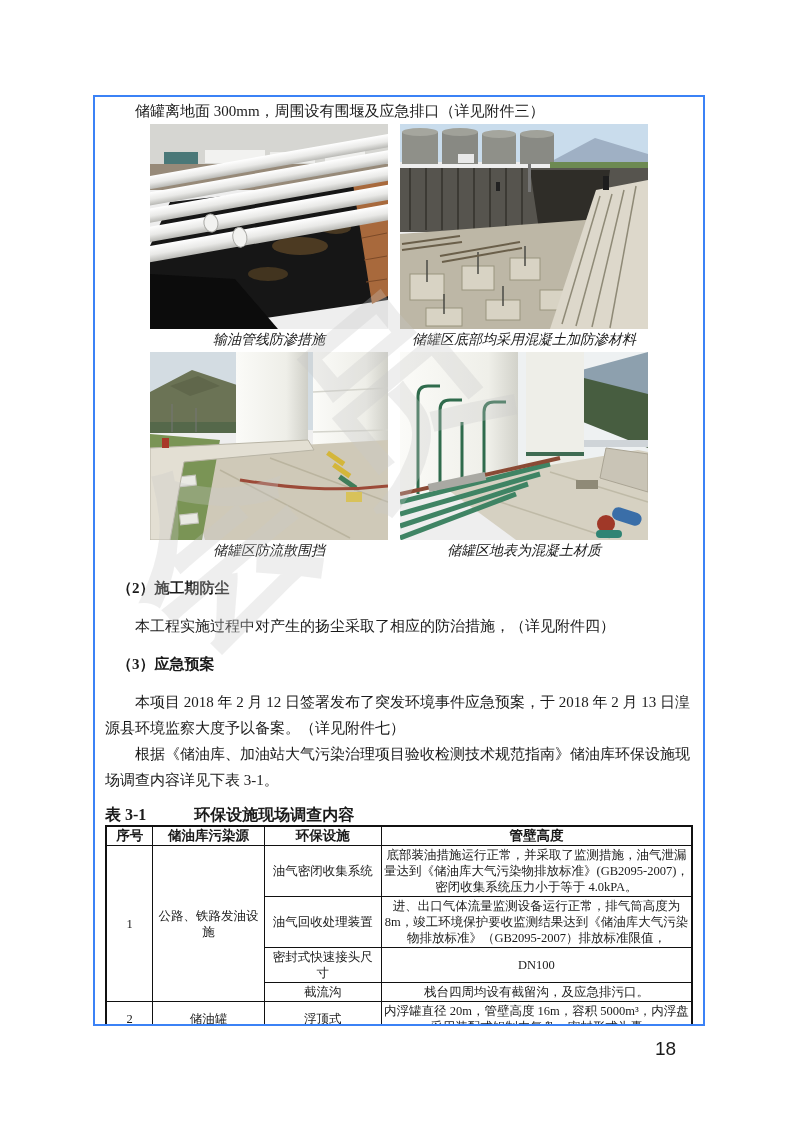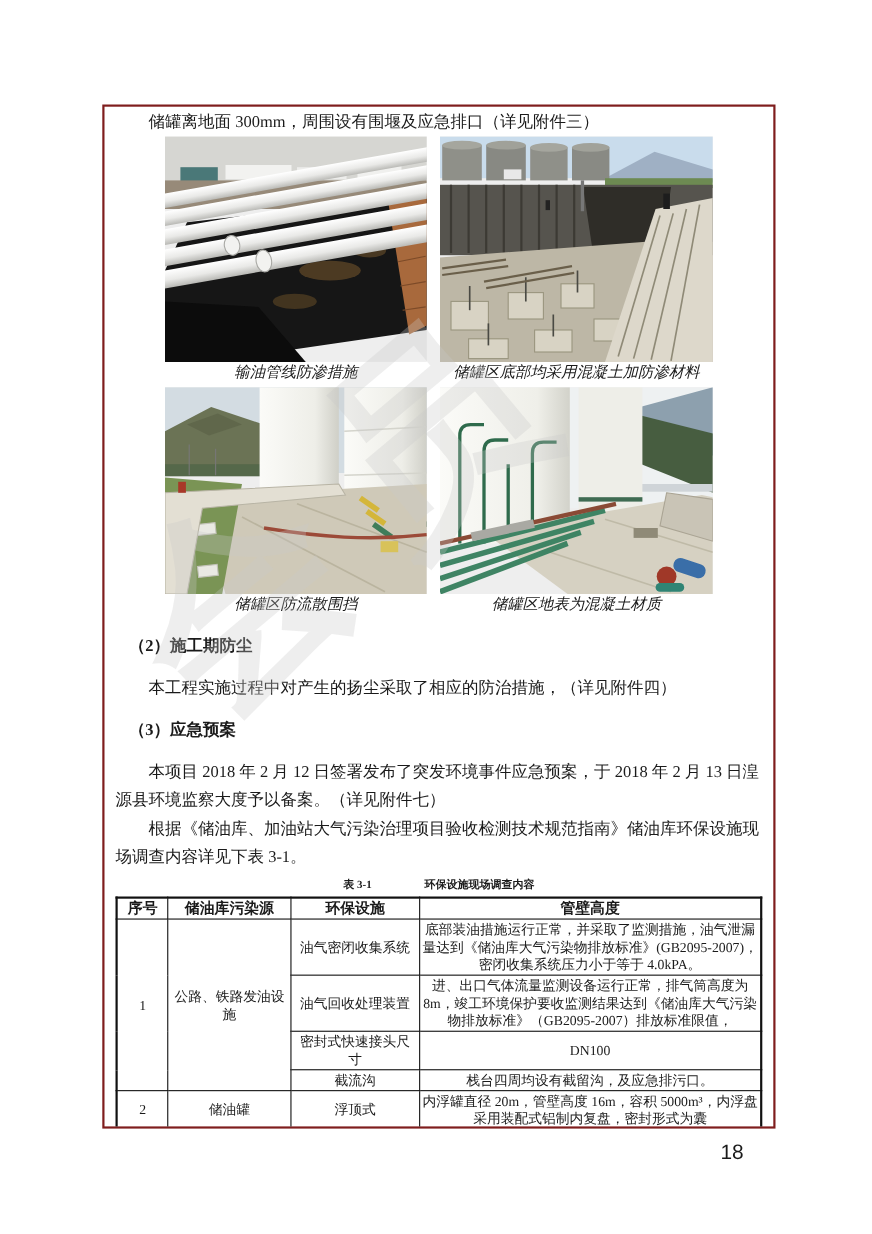--- a/index.html
+++ b/index.html
@@ -14,7 +14,7 @@
   .frame{
     position:absolute;left:93px;top:95px;
     width:612px;height:931px;
-    border:2px solid #7f1d1d;
+    border:2px solid #3b82f6;
     box-sizing:border-box;
     padding:3px 10px 0 10px;
     overflow:hidden;

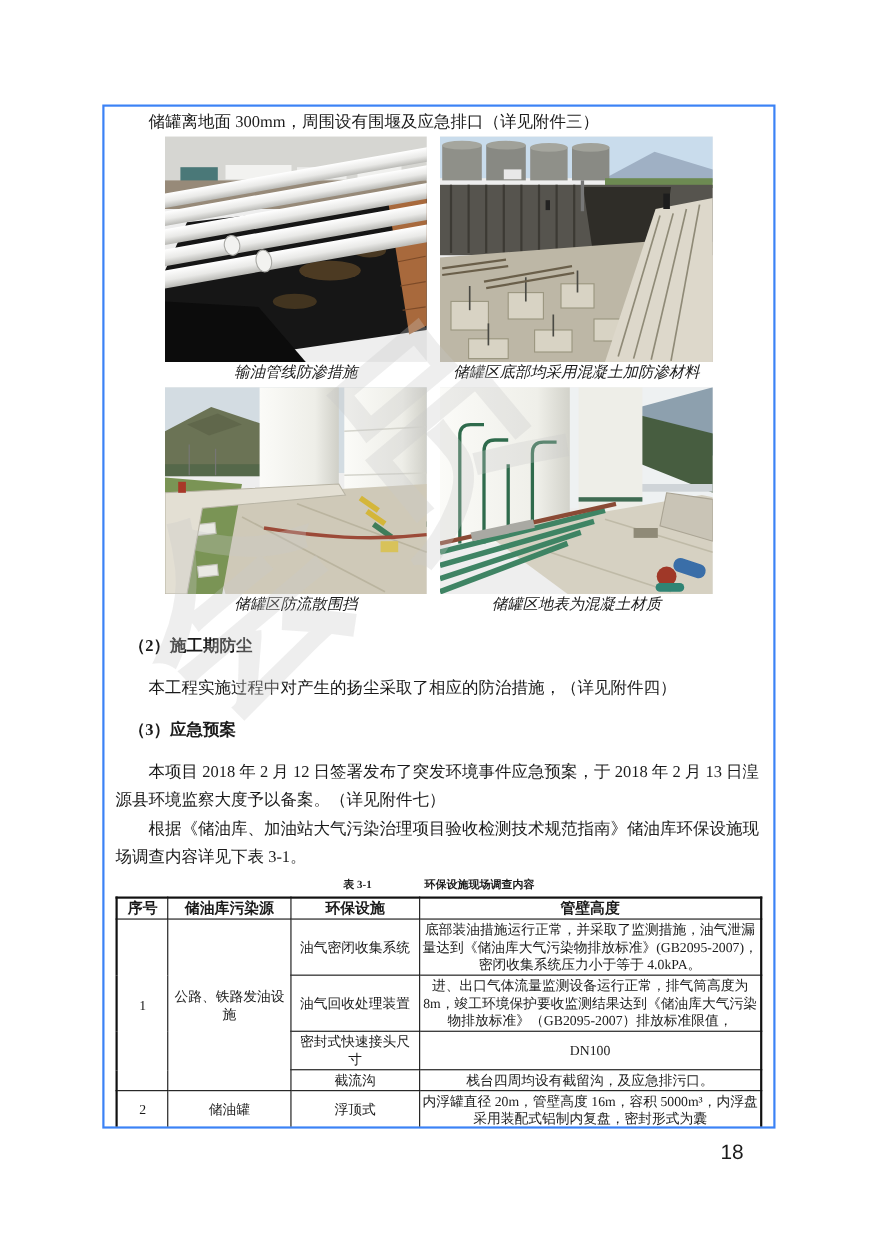--- a/index.html
+++ b/index.html
@@ -40,7 +40,7 @@
     font-size:15px;line-height:26px;text-indent:2em;margin:0;
   }
   .tbl-cap{
-    text-align:center;font-size:10px;font-weight:bold;line-height:20px;margin-top:2px;
+    font-size:16px;font-weight:bold;line-height:20px;margin-top:12px;
   }
   .tbl-cap .gap{display:inline-block;width:48px;}
   table.survey{

